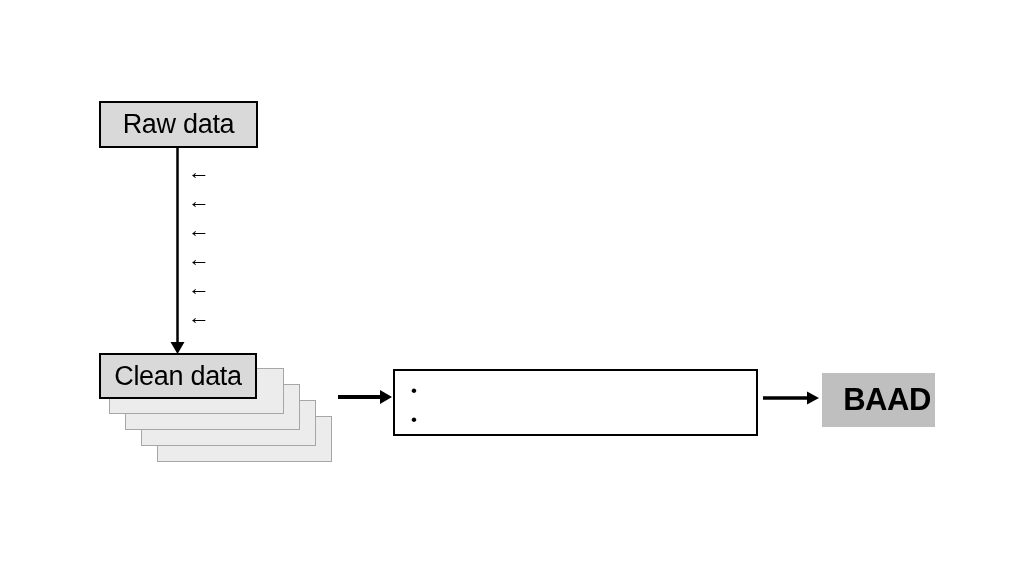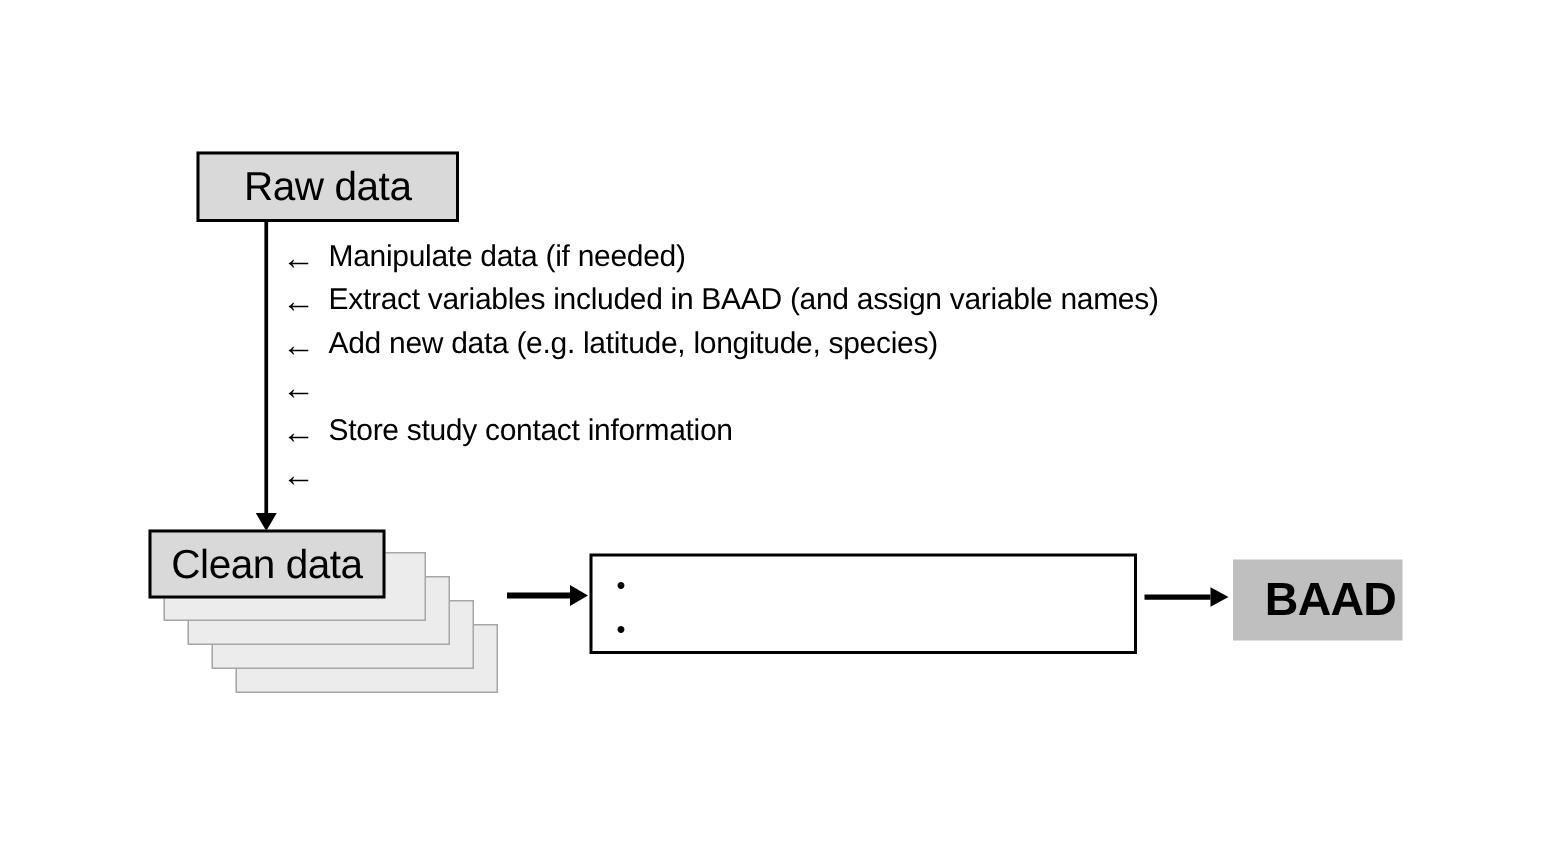--- a/index.html
+++ b/index.html
@@ -33,7 +33,7 @@
     letter-spacing:-0.3px;
     white-space:nowrap;
   }
-  .node.raw{left:99px;top:101px;width:175px;height:47px;margin-left:32px;}
+  .node.raw{left:99px;top:101px;width:159px;height:47px;}
   .node.clean{left:99px;top:353px;width:158px;height:46px;z-index:6;}
   .node.baad{
     left:822px;top:373px;width:113px;height:54px;

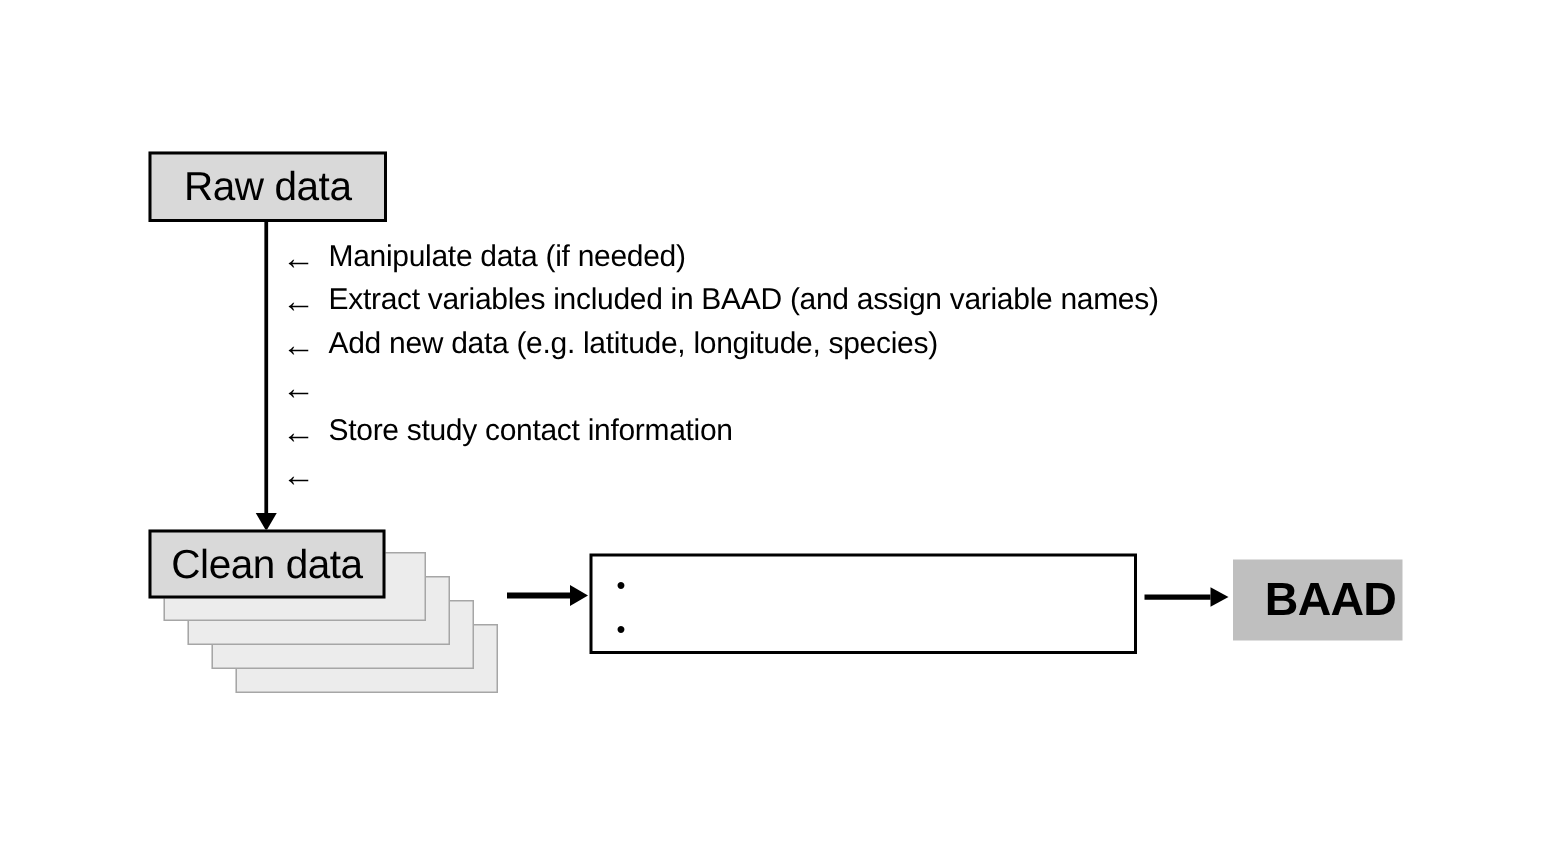--- a/index.html
+++ b/index.html
@@ -111,7 +111,6 @@
   <div class="steps">
     <div class="step">
       <span class="arr">←</span>
-      <span>Manipulate data (if needed)</span>
     </div>
     <div class="step">
       <span class="arr">←</span>

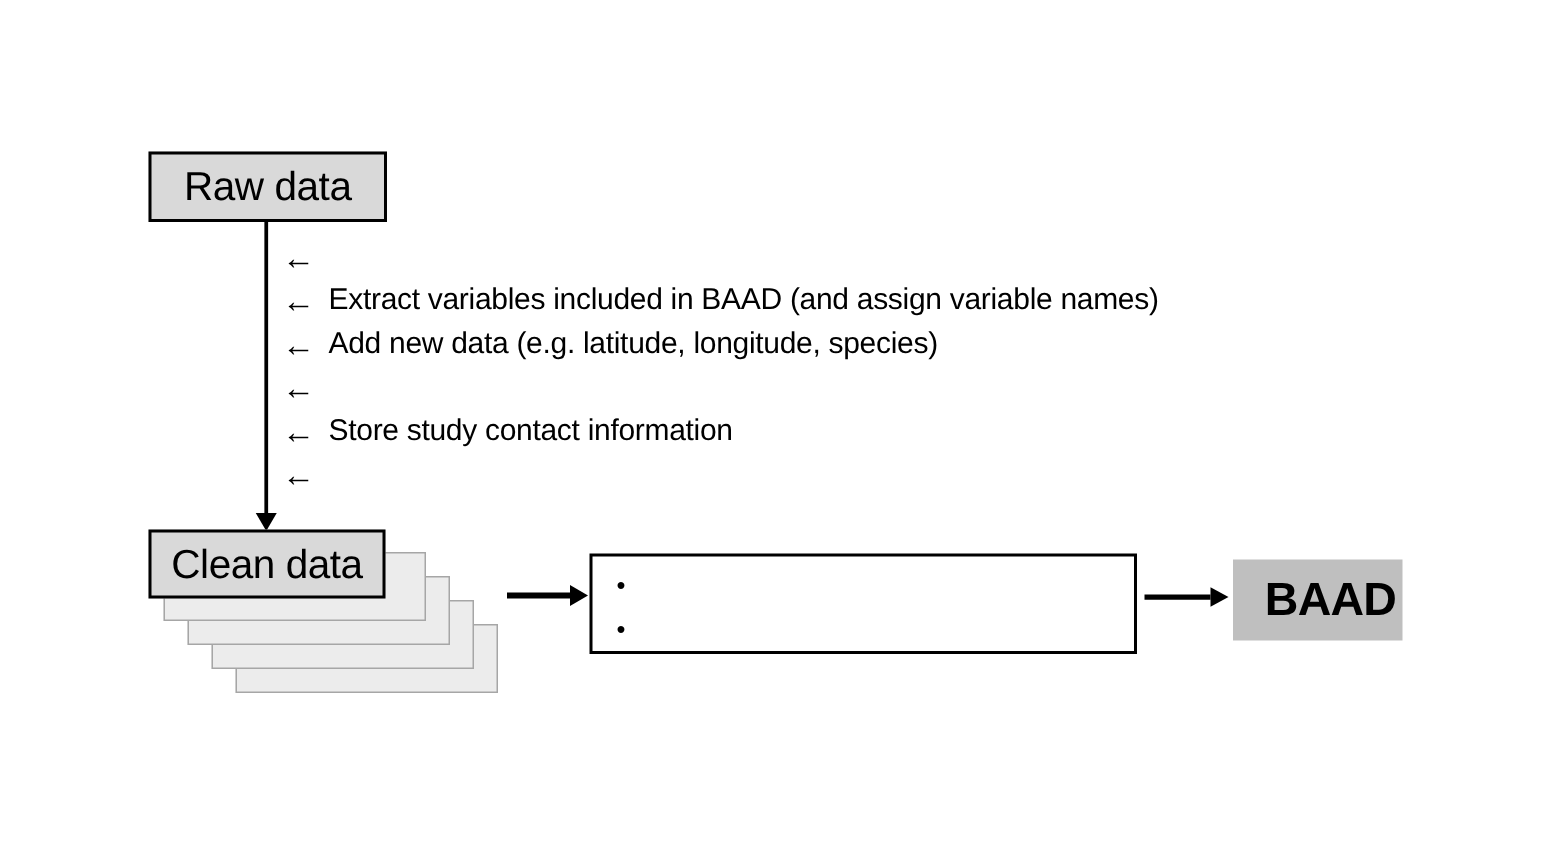--- a/index.html
+++ b/index.html
@@ -114,7 +114,6 @@
     </div>
     <div class="step">
       <span class="arr">←</span>
-      <span>Extract variables included in BAAD (and assign variable names)</span>
     </div>
     <div class="step">
       <span class="arr">←</span>

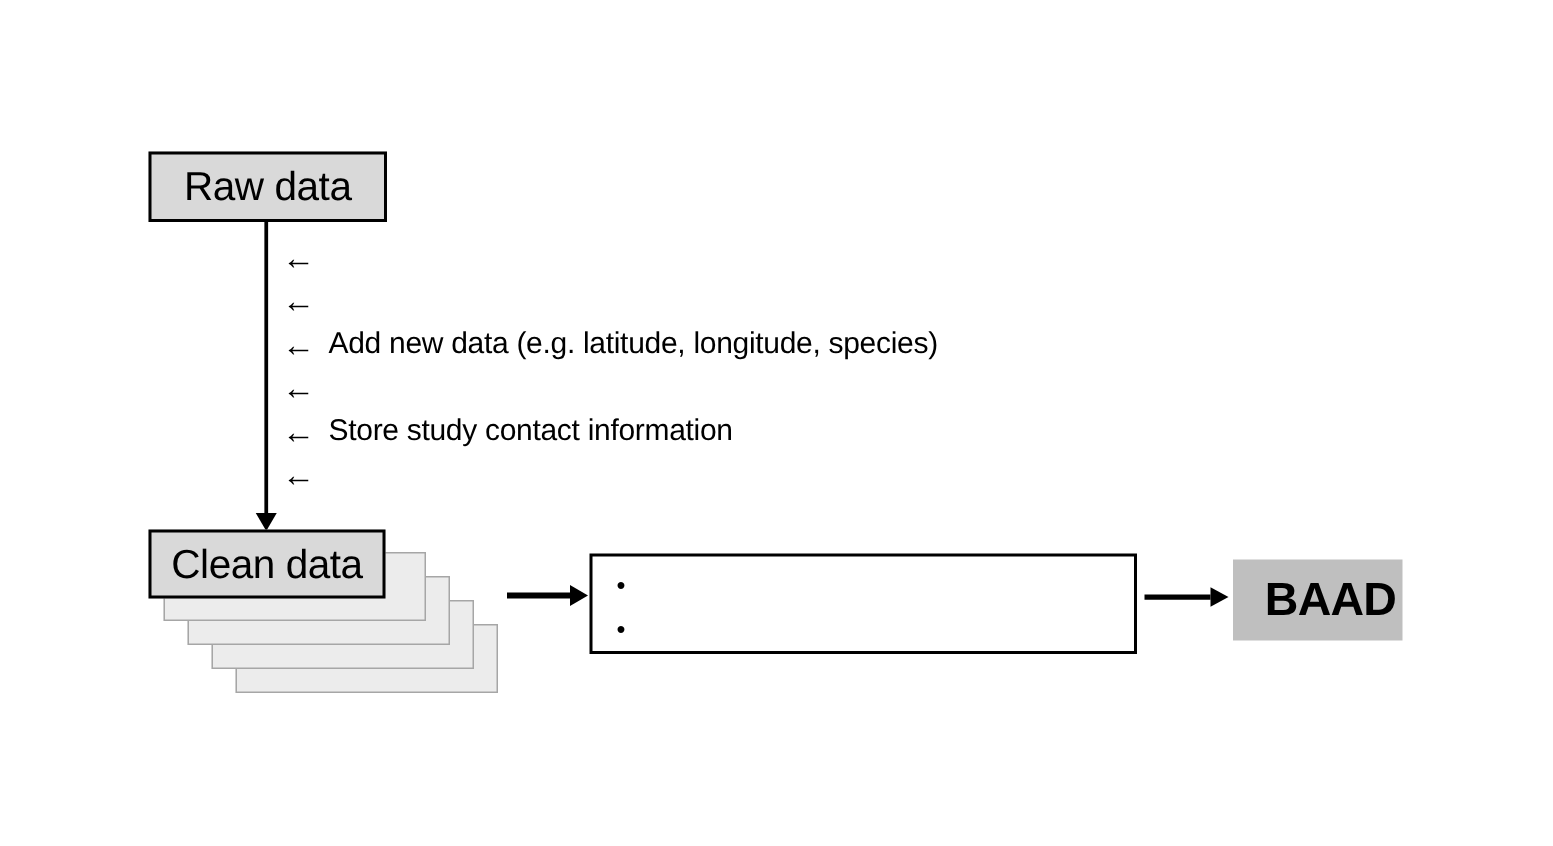--- a/index.html
+++ b/index.html
@@ -117,7 +117,6 @@
     </div>
     <div class="step">
       <span class="arr">←</span>
-      <span>Add new data (e.g. latitude, longitude, species)</span>
     </div>
     <div class="step">
       <span class="arr">←</span>

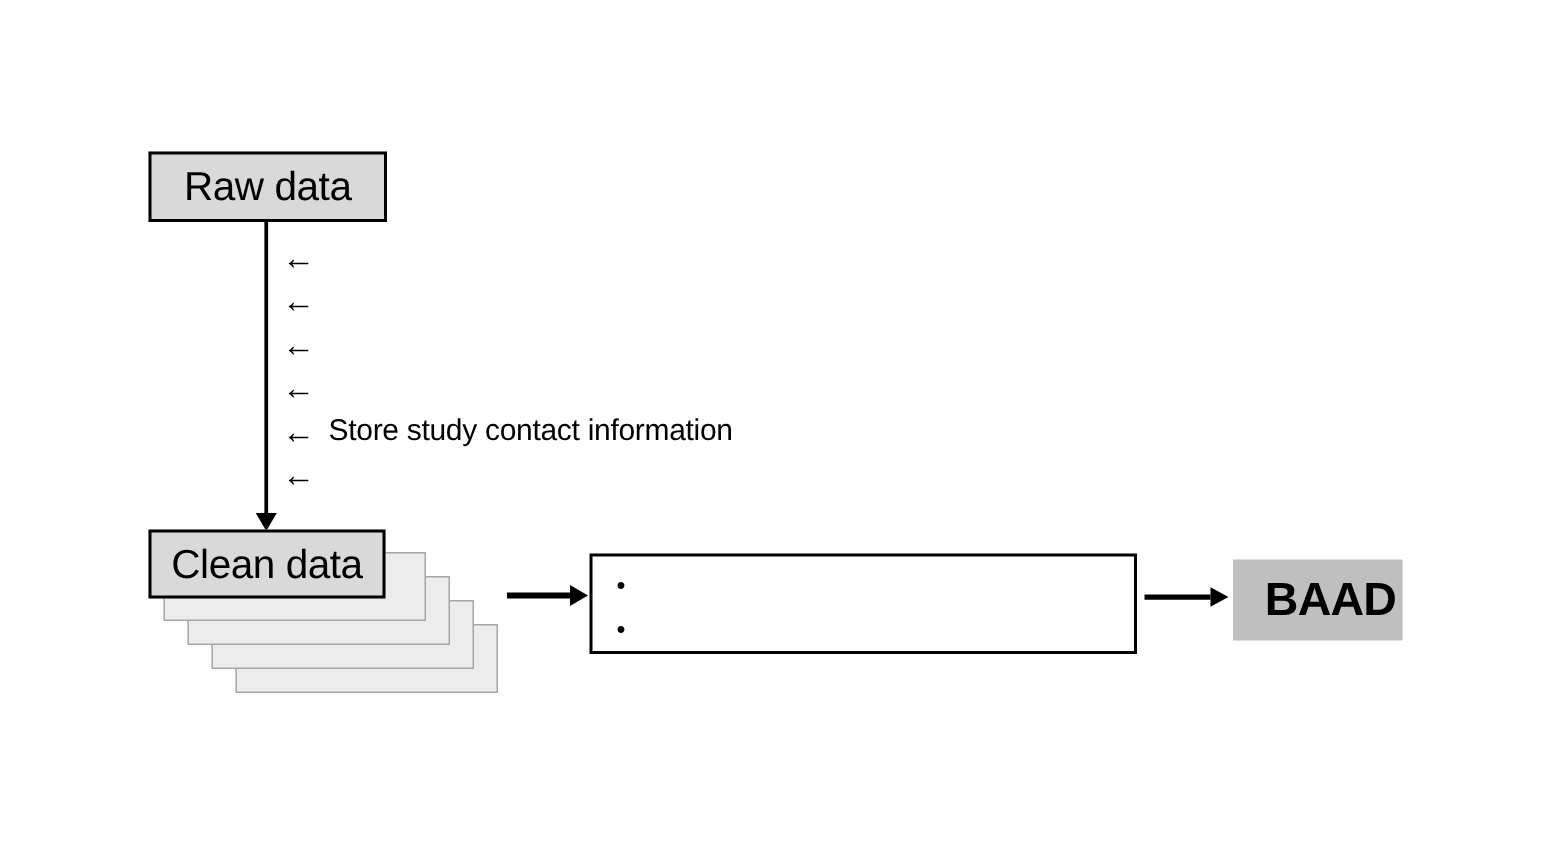--- a/index.html
+++ b/index.html
@@ -123,7 +123,6 @@
     </div>
     <div class="step">
       <span class="arr">←</span>
-      <span>Store study contact information</span>
     </div>
     <div class="step">
       <span class="arr">←</span>

